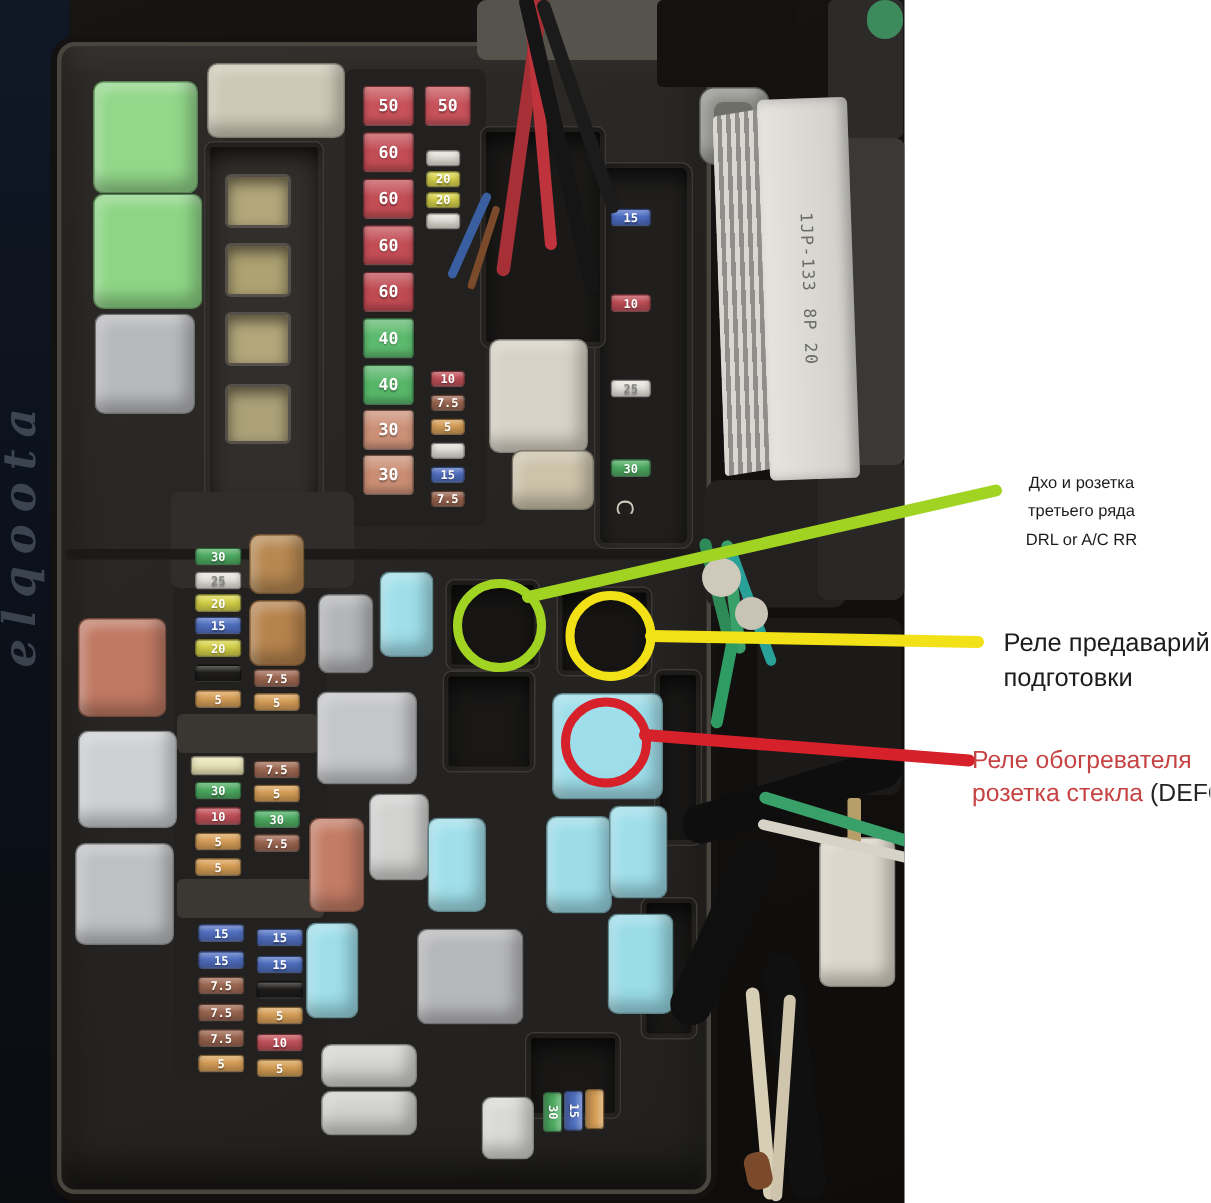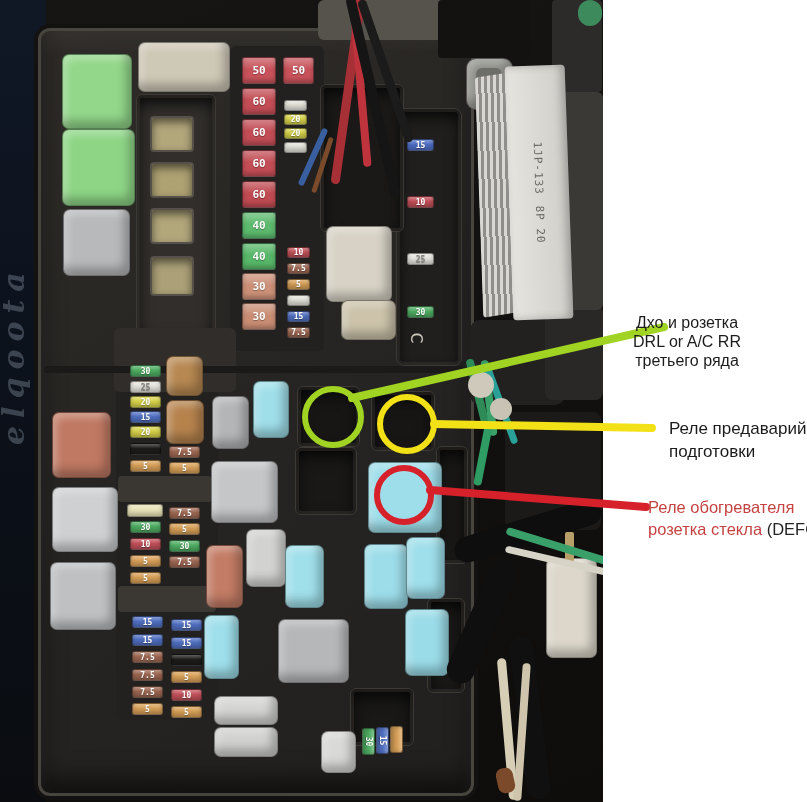--- a/index.html
+++ b/index.html
@@ -42,7 +42,7 @@
   #overlay{position:absolute;left:0;top:0;z-index:5;pointer-events:none;}
   .ann{position:absolute;z-index:6;color:#1c1c1c;white-space:nowrap;}
   .ann div{white-space:nowrap;}
-  .drl{left:616px;top:313px;width:142px;text-align:center;font-size:16px;line-height:19px;}
+  .drl{left:650px;top:313px;width:142px;text-align:center;font-size:11px;line-height:19px;}
   .prep{left:669px;top:417px;font-size:17px;line-height:23px;}
   .defog{left:648px;top:496px;font-size:16.5px;line-height:22px;color:#c64343;}
   .defog .dark{color:#242424;}

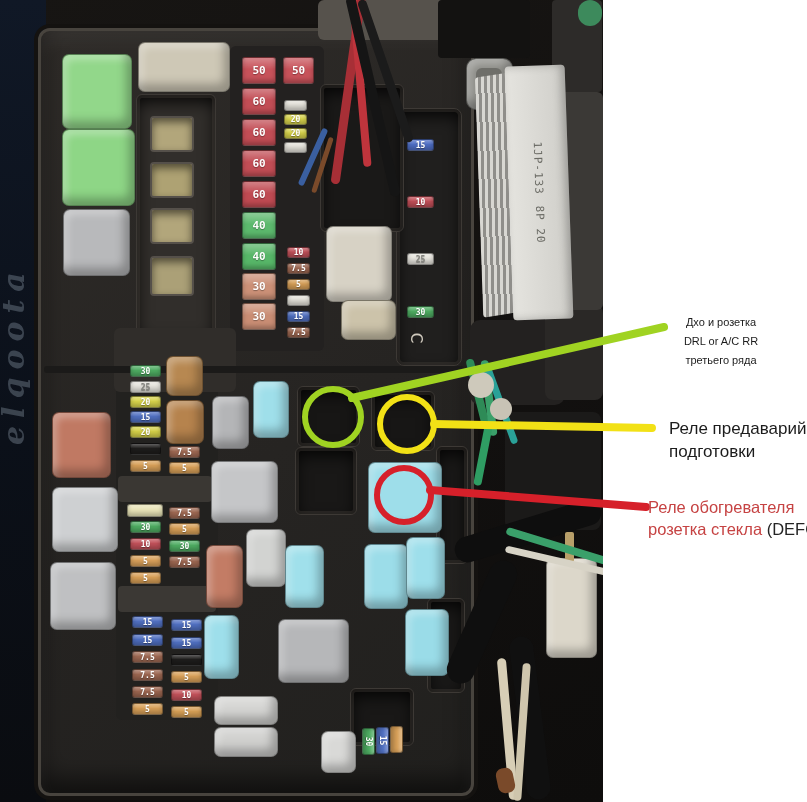--- a/index.html
+++ b/index.html
@@ -212,8 +212,8 @@
 
   <div class="ann drl">
     <div>Дхо и розетка</div>
+    <div>третьего ряда</div>
     <div>DRL or A/C RR</div>
-    <div>третьего ряда</div>
   </div>
 
   <div class="ann prep">

